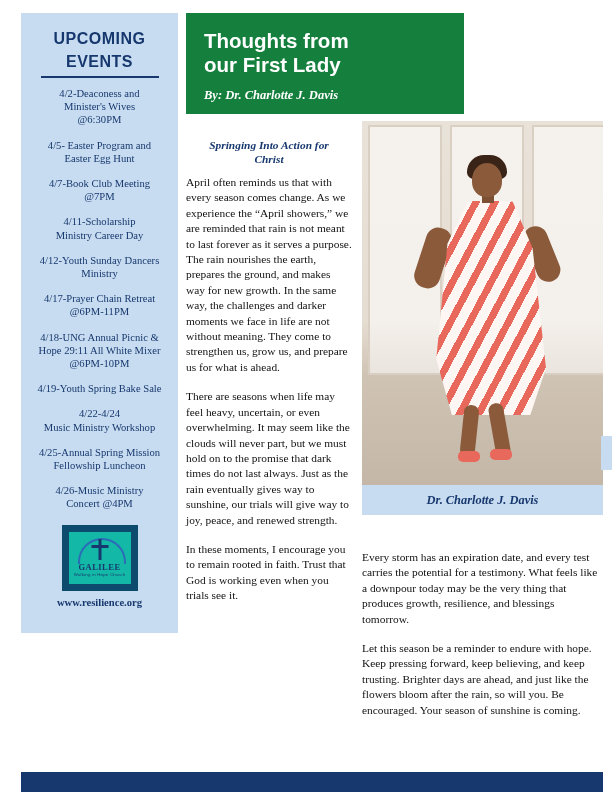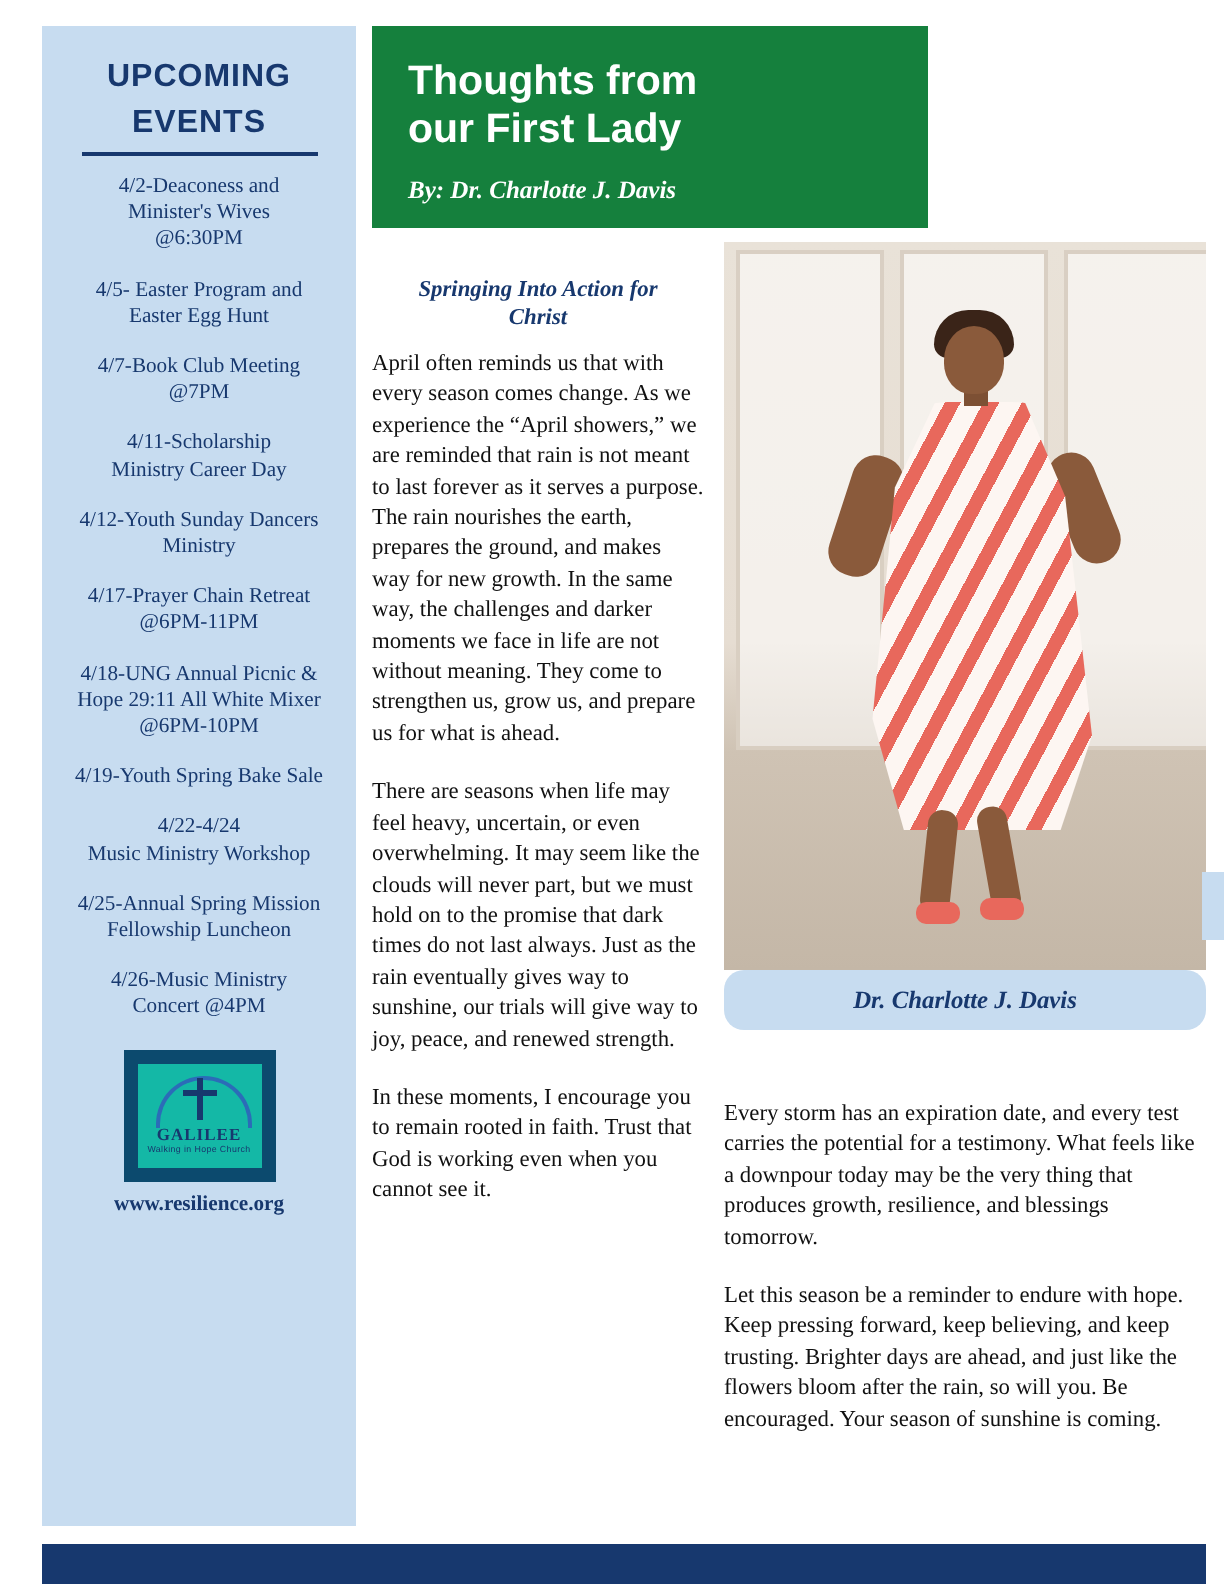--- a/index.html
+++ b/index.html
@@ -28,7 +28,7 @@
     left: 21px;
     top: 13px;
     width: 157px;
-    height: 750px;
+    height: 620px;
     background: #c7dcf0;
     box-sizing: border-box;
     padding: 12px 6px 8px 6px;

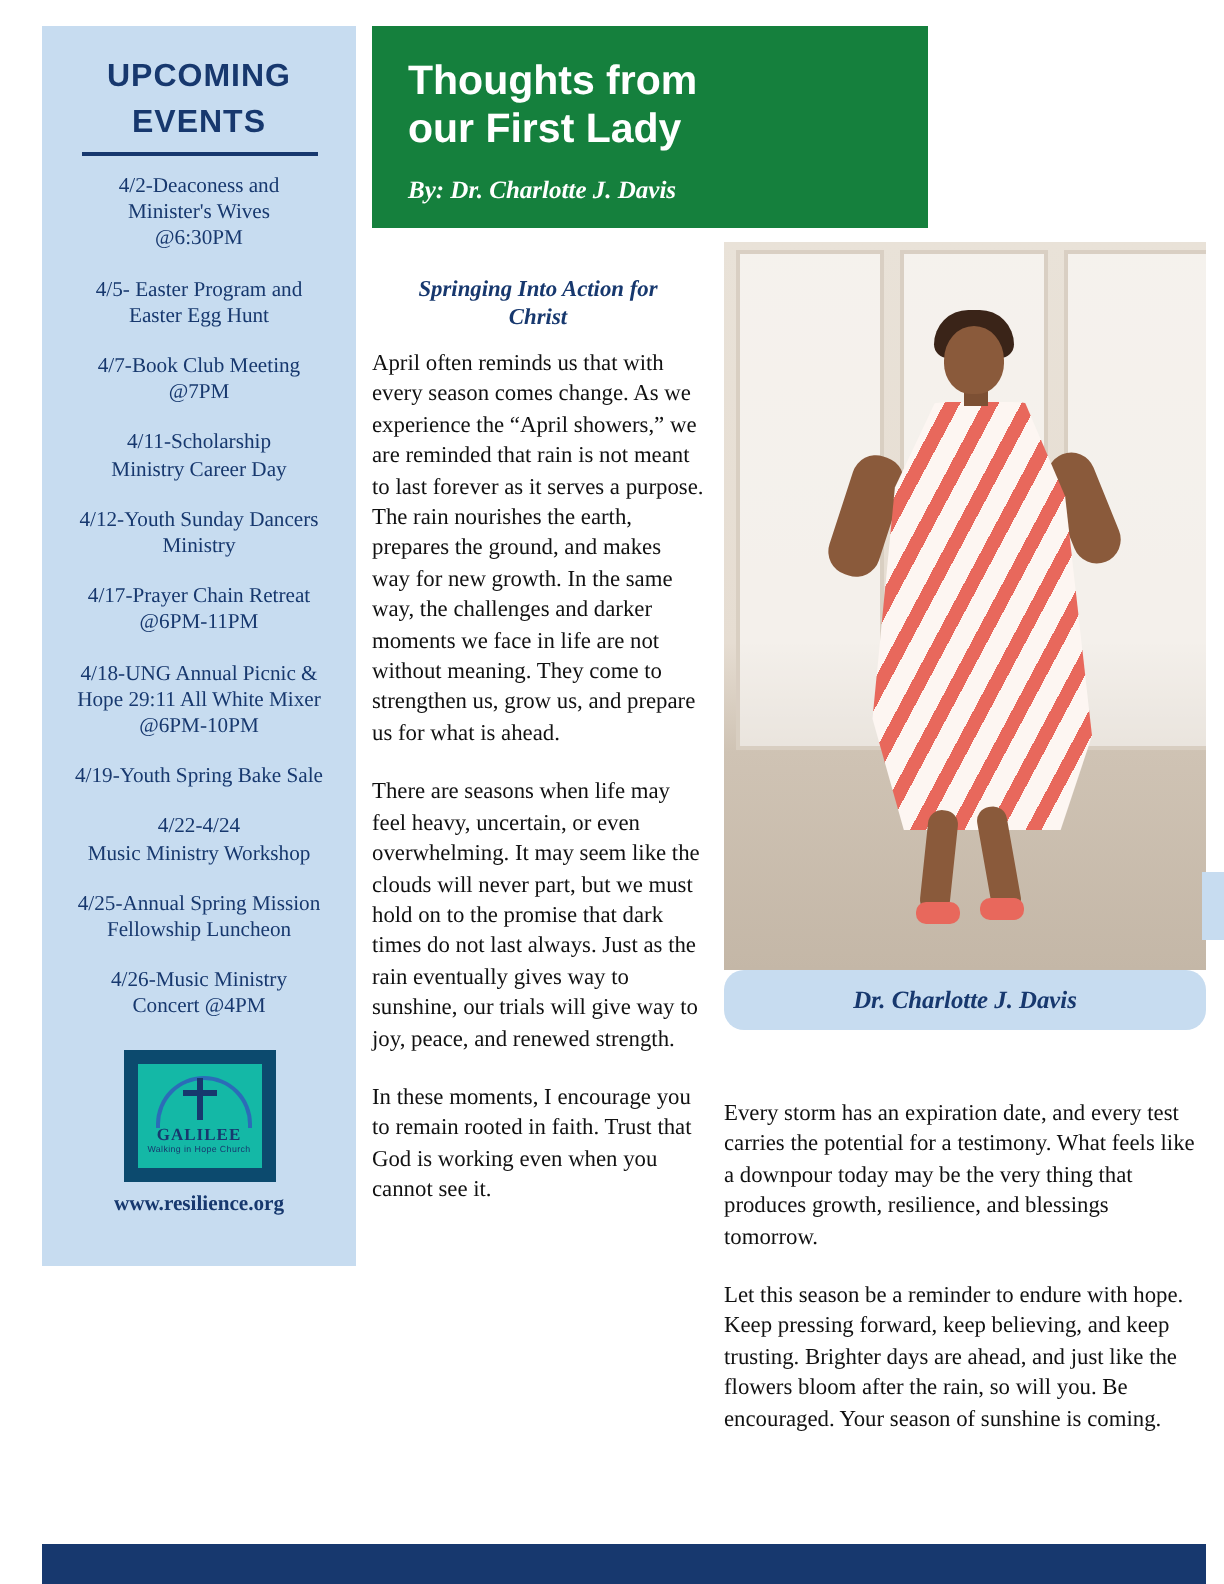--- a/index.html
+++ b/index.html
@@ -300,7 +300,6 @@
     display: flex;
     align-items: center;
     justify-content: center;
-    border-radius: 10px;
   }
   .caption-text {
     font-family: "Liberation Serif", serif;

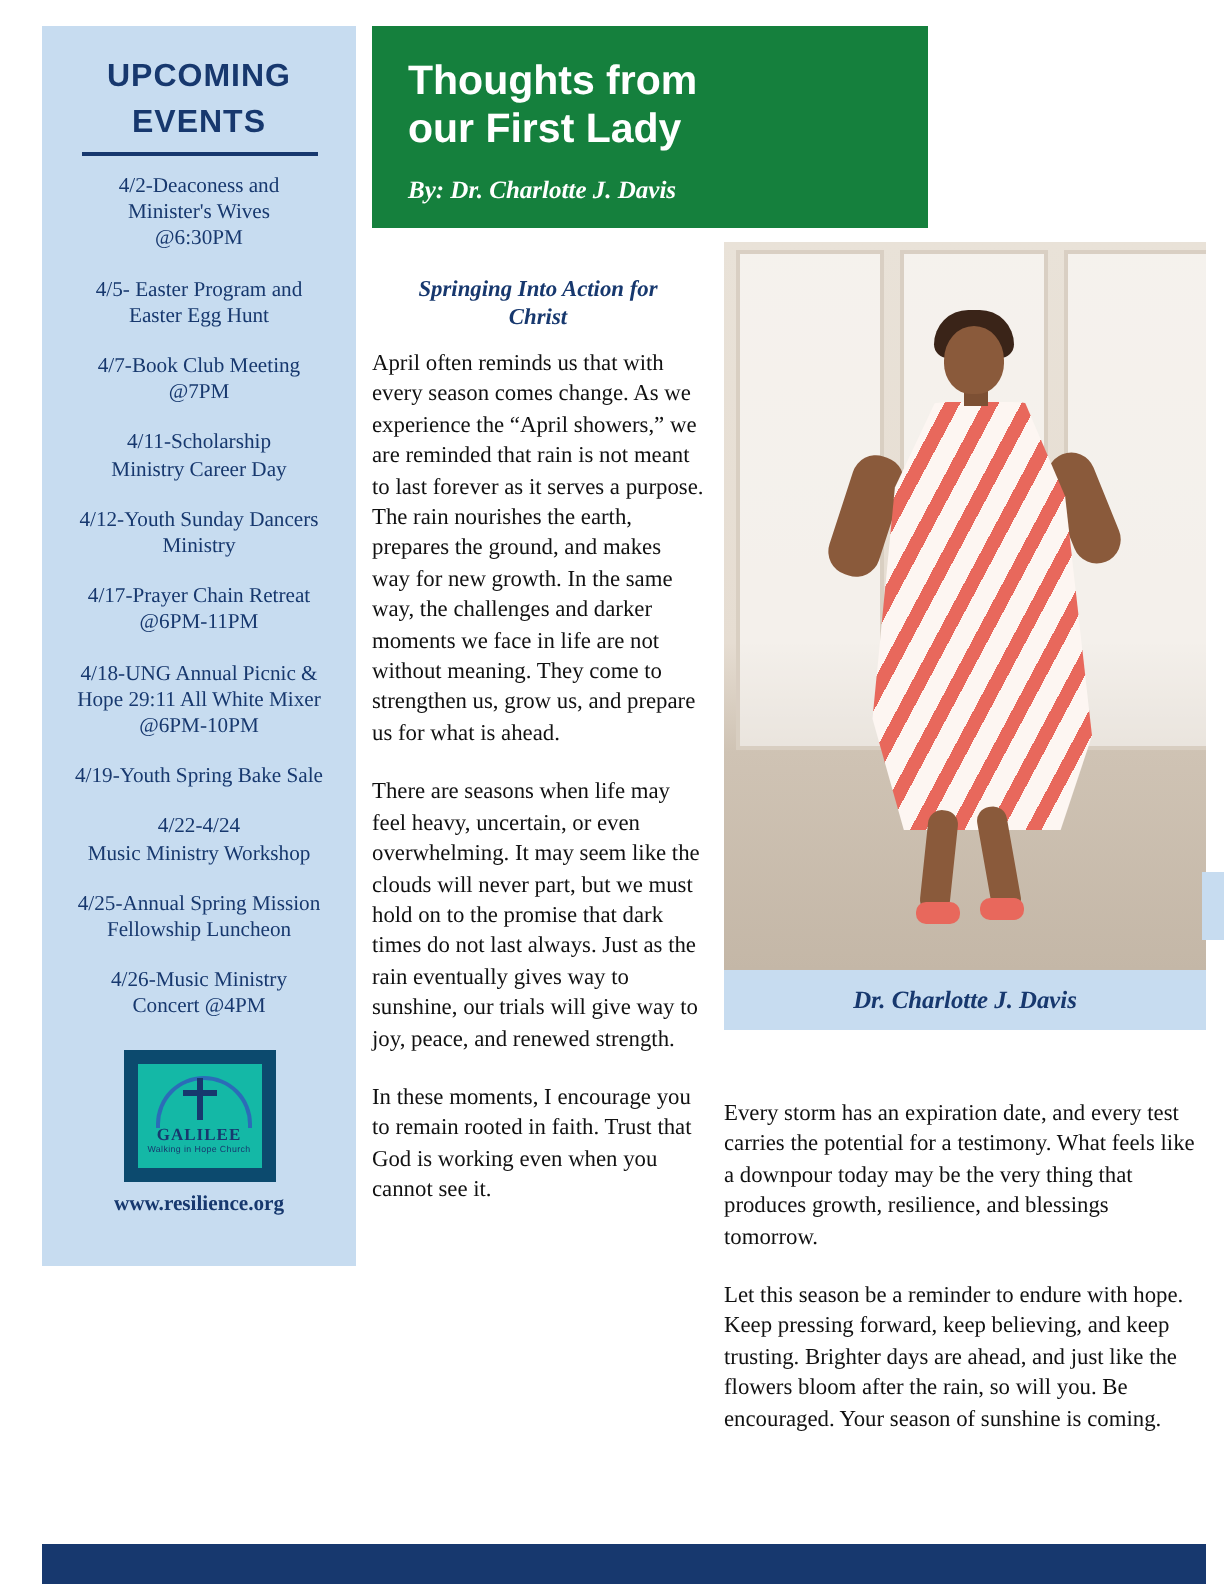--- a/index.html
+++ b/index.html
@@ -402,7 +402,7 @@
 Christ</div>
     <p>April often reminds us that with every season comes change. As we experience the “April showers,” we are reminded that rain is not meant to last forever as it serves a purpose. The rain nourishes the earth, prepares the ground, and makes way for new growth. In the same way, the challenges and darker moments we face in life are not without meaning. They come to strengthen us, grow us, and prepare us for what is ahead.</p>
     <p>There are seasons when life may feel heavy, uncertain, or even overwhelming. It may seem like the clouds will never part, but we must hold on to the promise that dark times do not last always. Just as the rain eventually gives way to sunshine, our trials will give way to joy, peace, and renewed strength.</p>
-    <p>In these moments, I encourage you to remain rooted in faith. Trust that God is working even when you cannot see it.</p>
+    <p>In these moments, I encourage you to remain rooted in faith. Trust that God is working even when you trials see it.</p>
   </div>
 
   <div class="photo">

